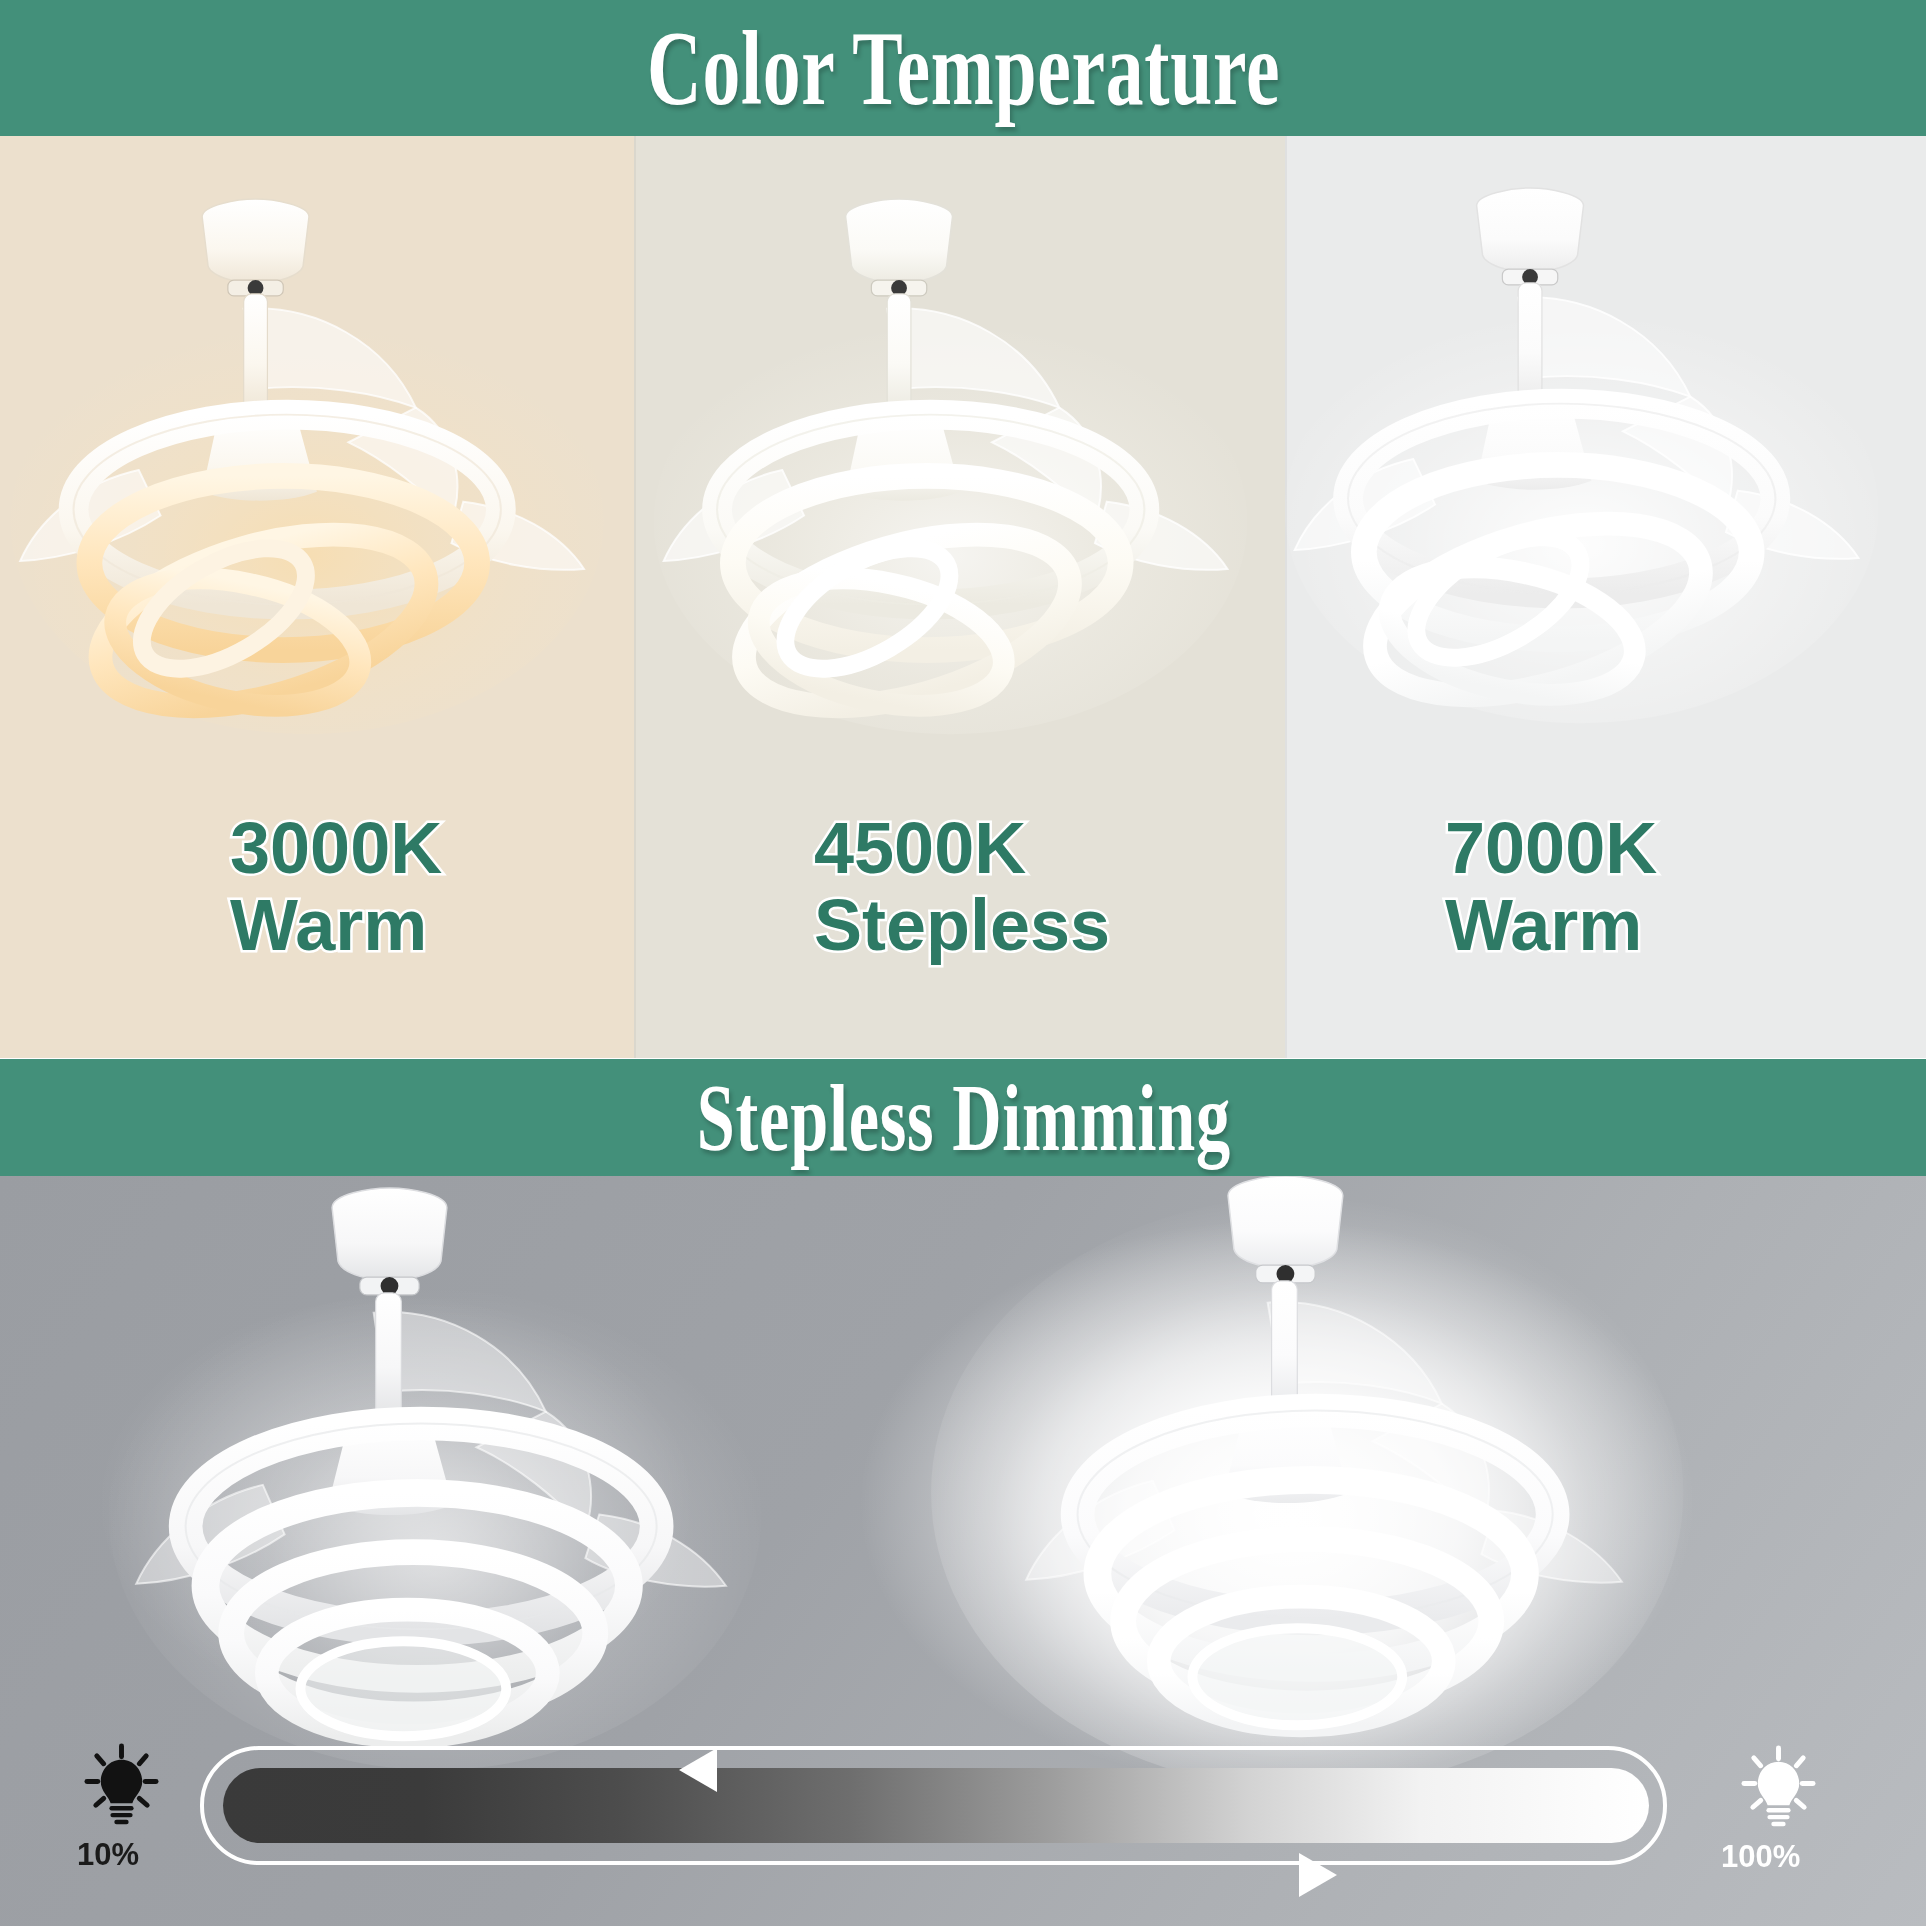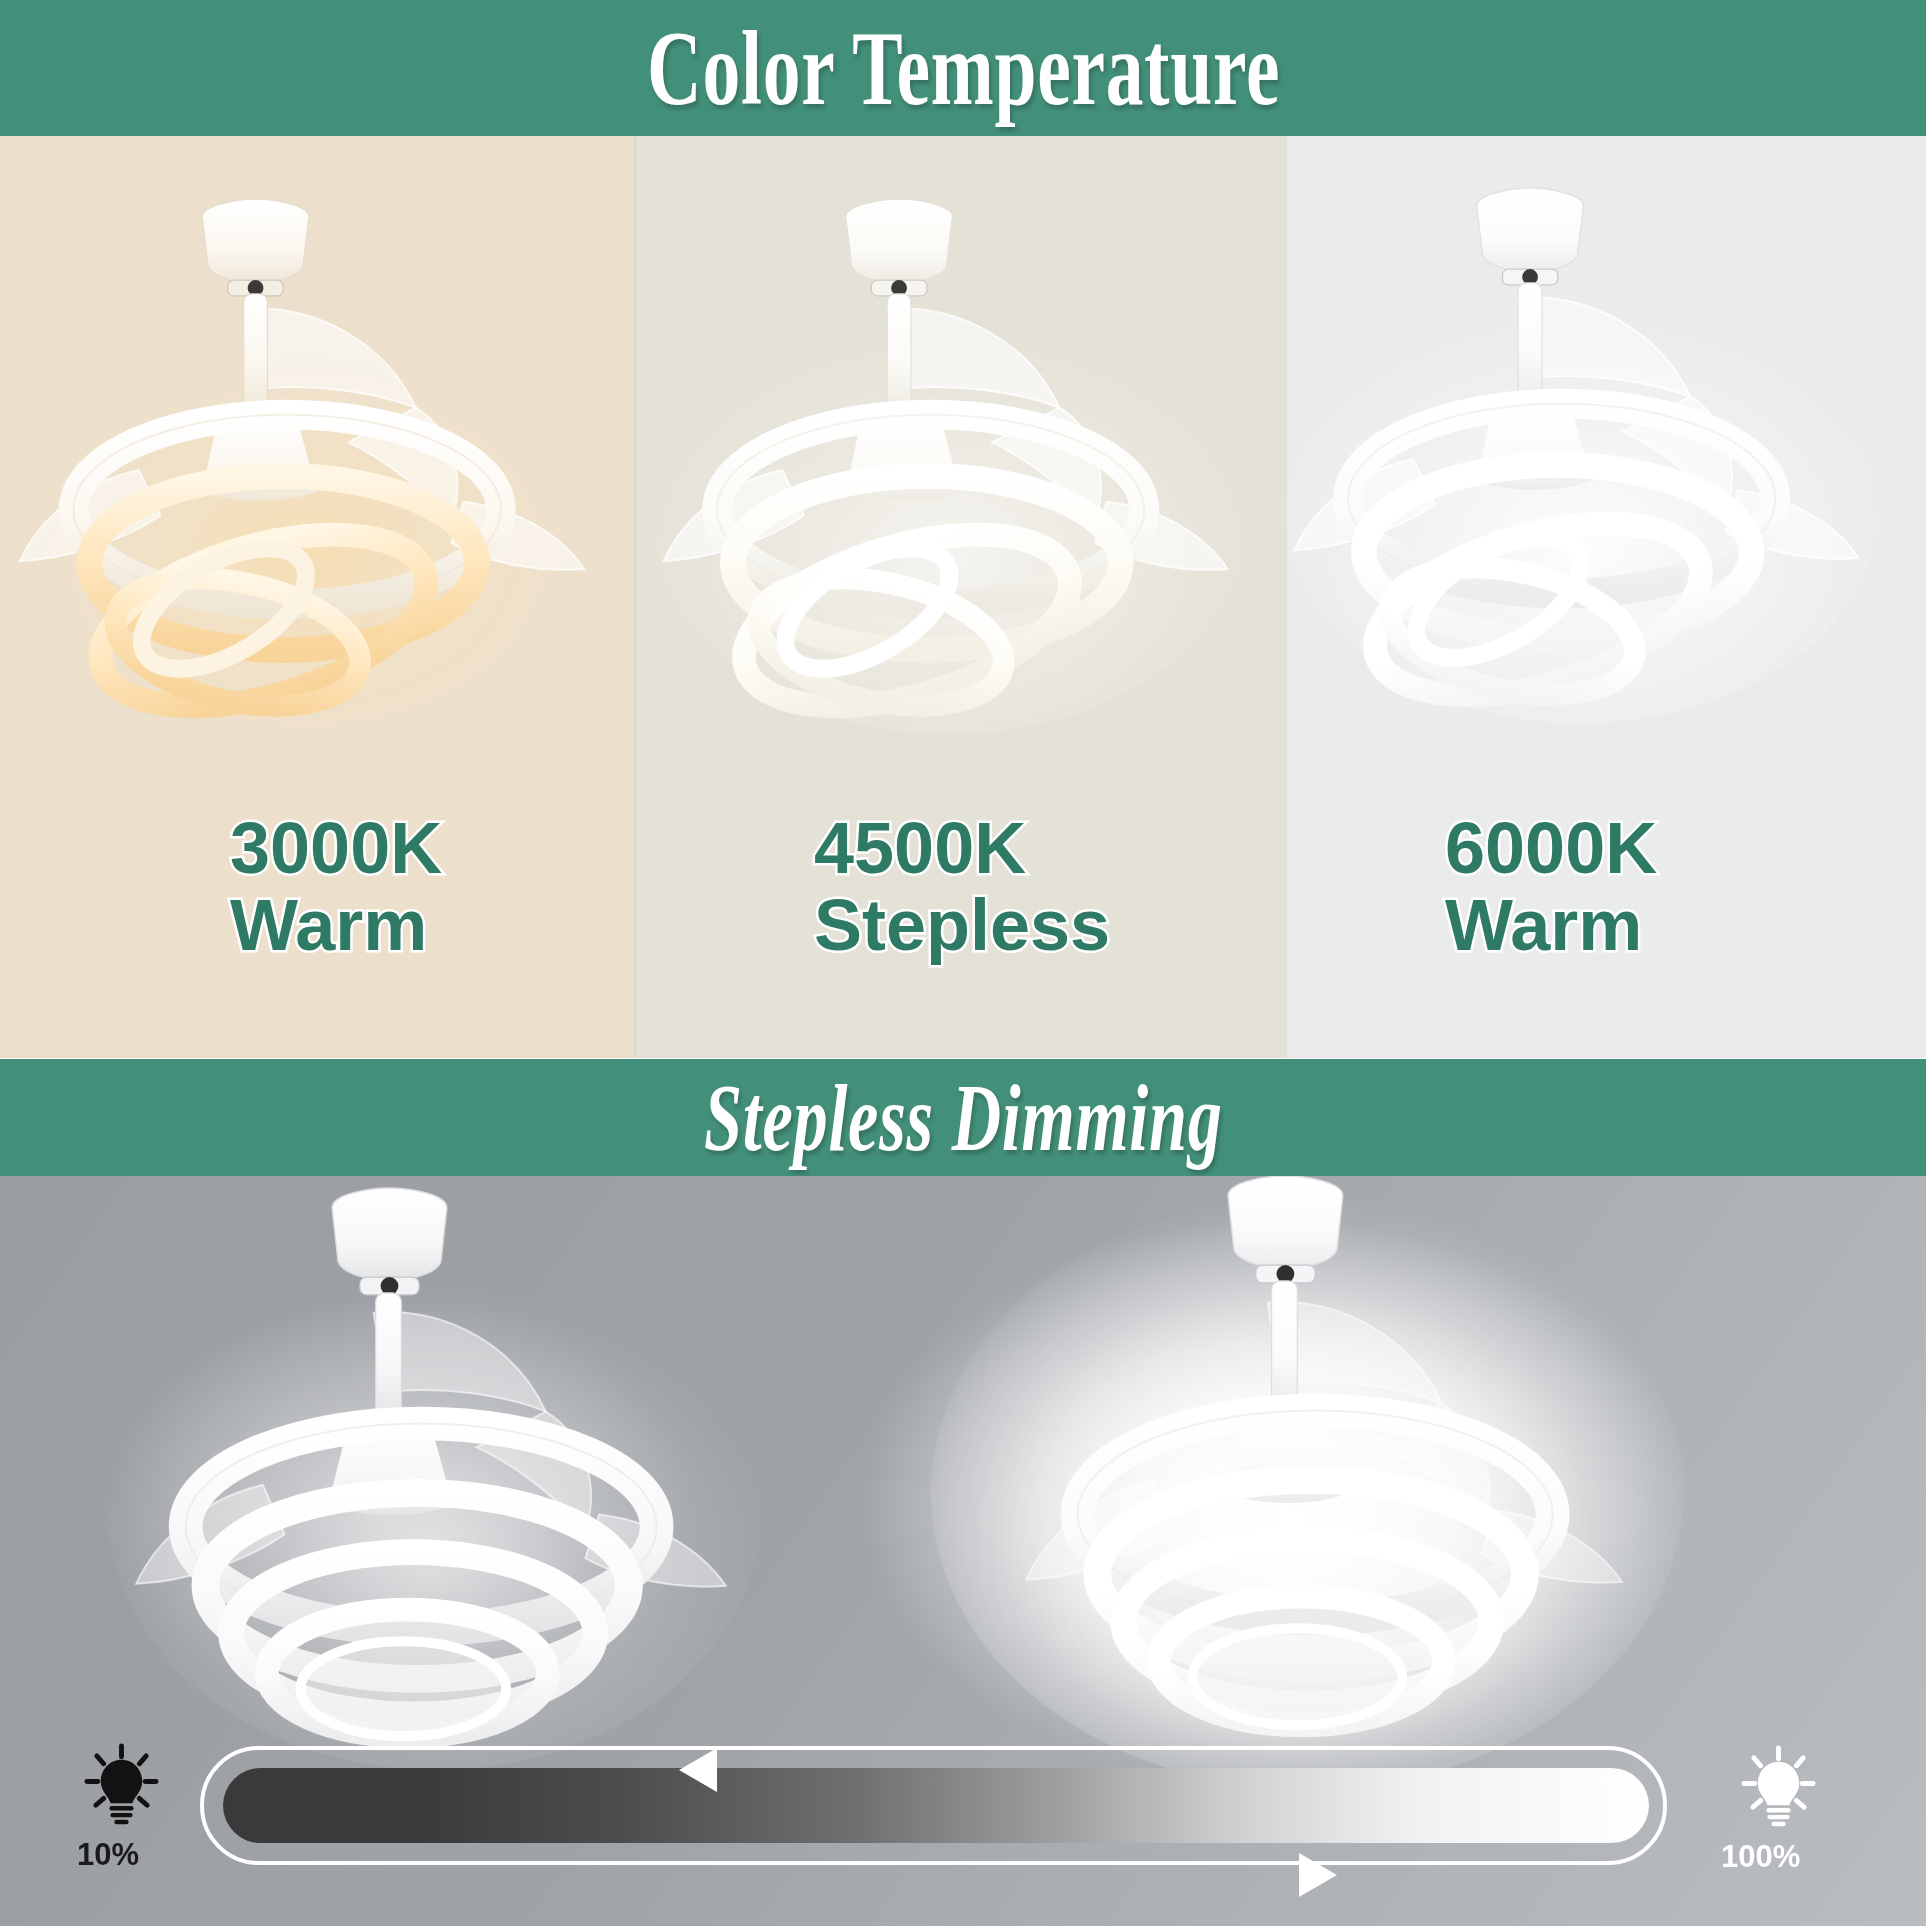--- a/index.html
+++ b/index.html
@@ -271,7 +271,7 @@
         </svg>
       </div>
       <div class="ct-caption">
-        <span class="k">6000K</span>
+        <span class="k">7000K</span>
         <span class="n">Warm</span>
       </div>
     </div>

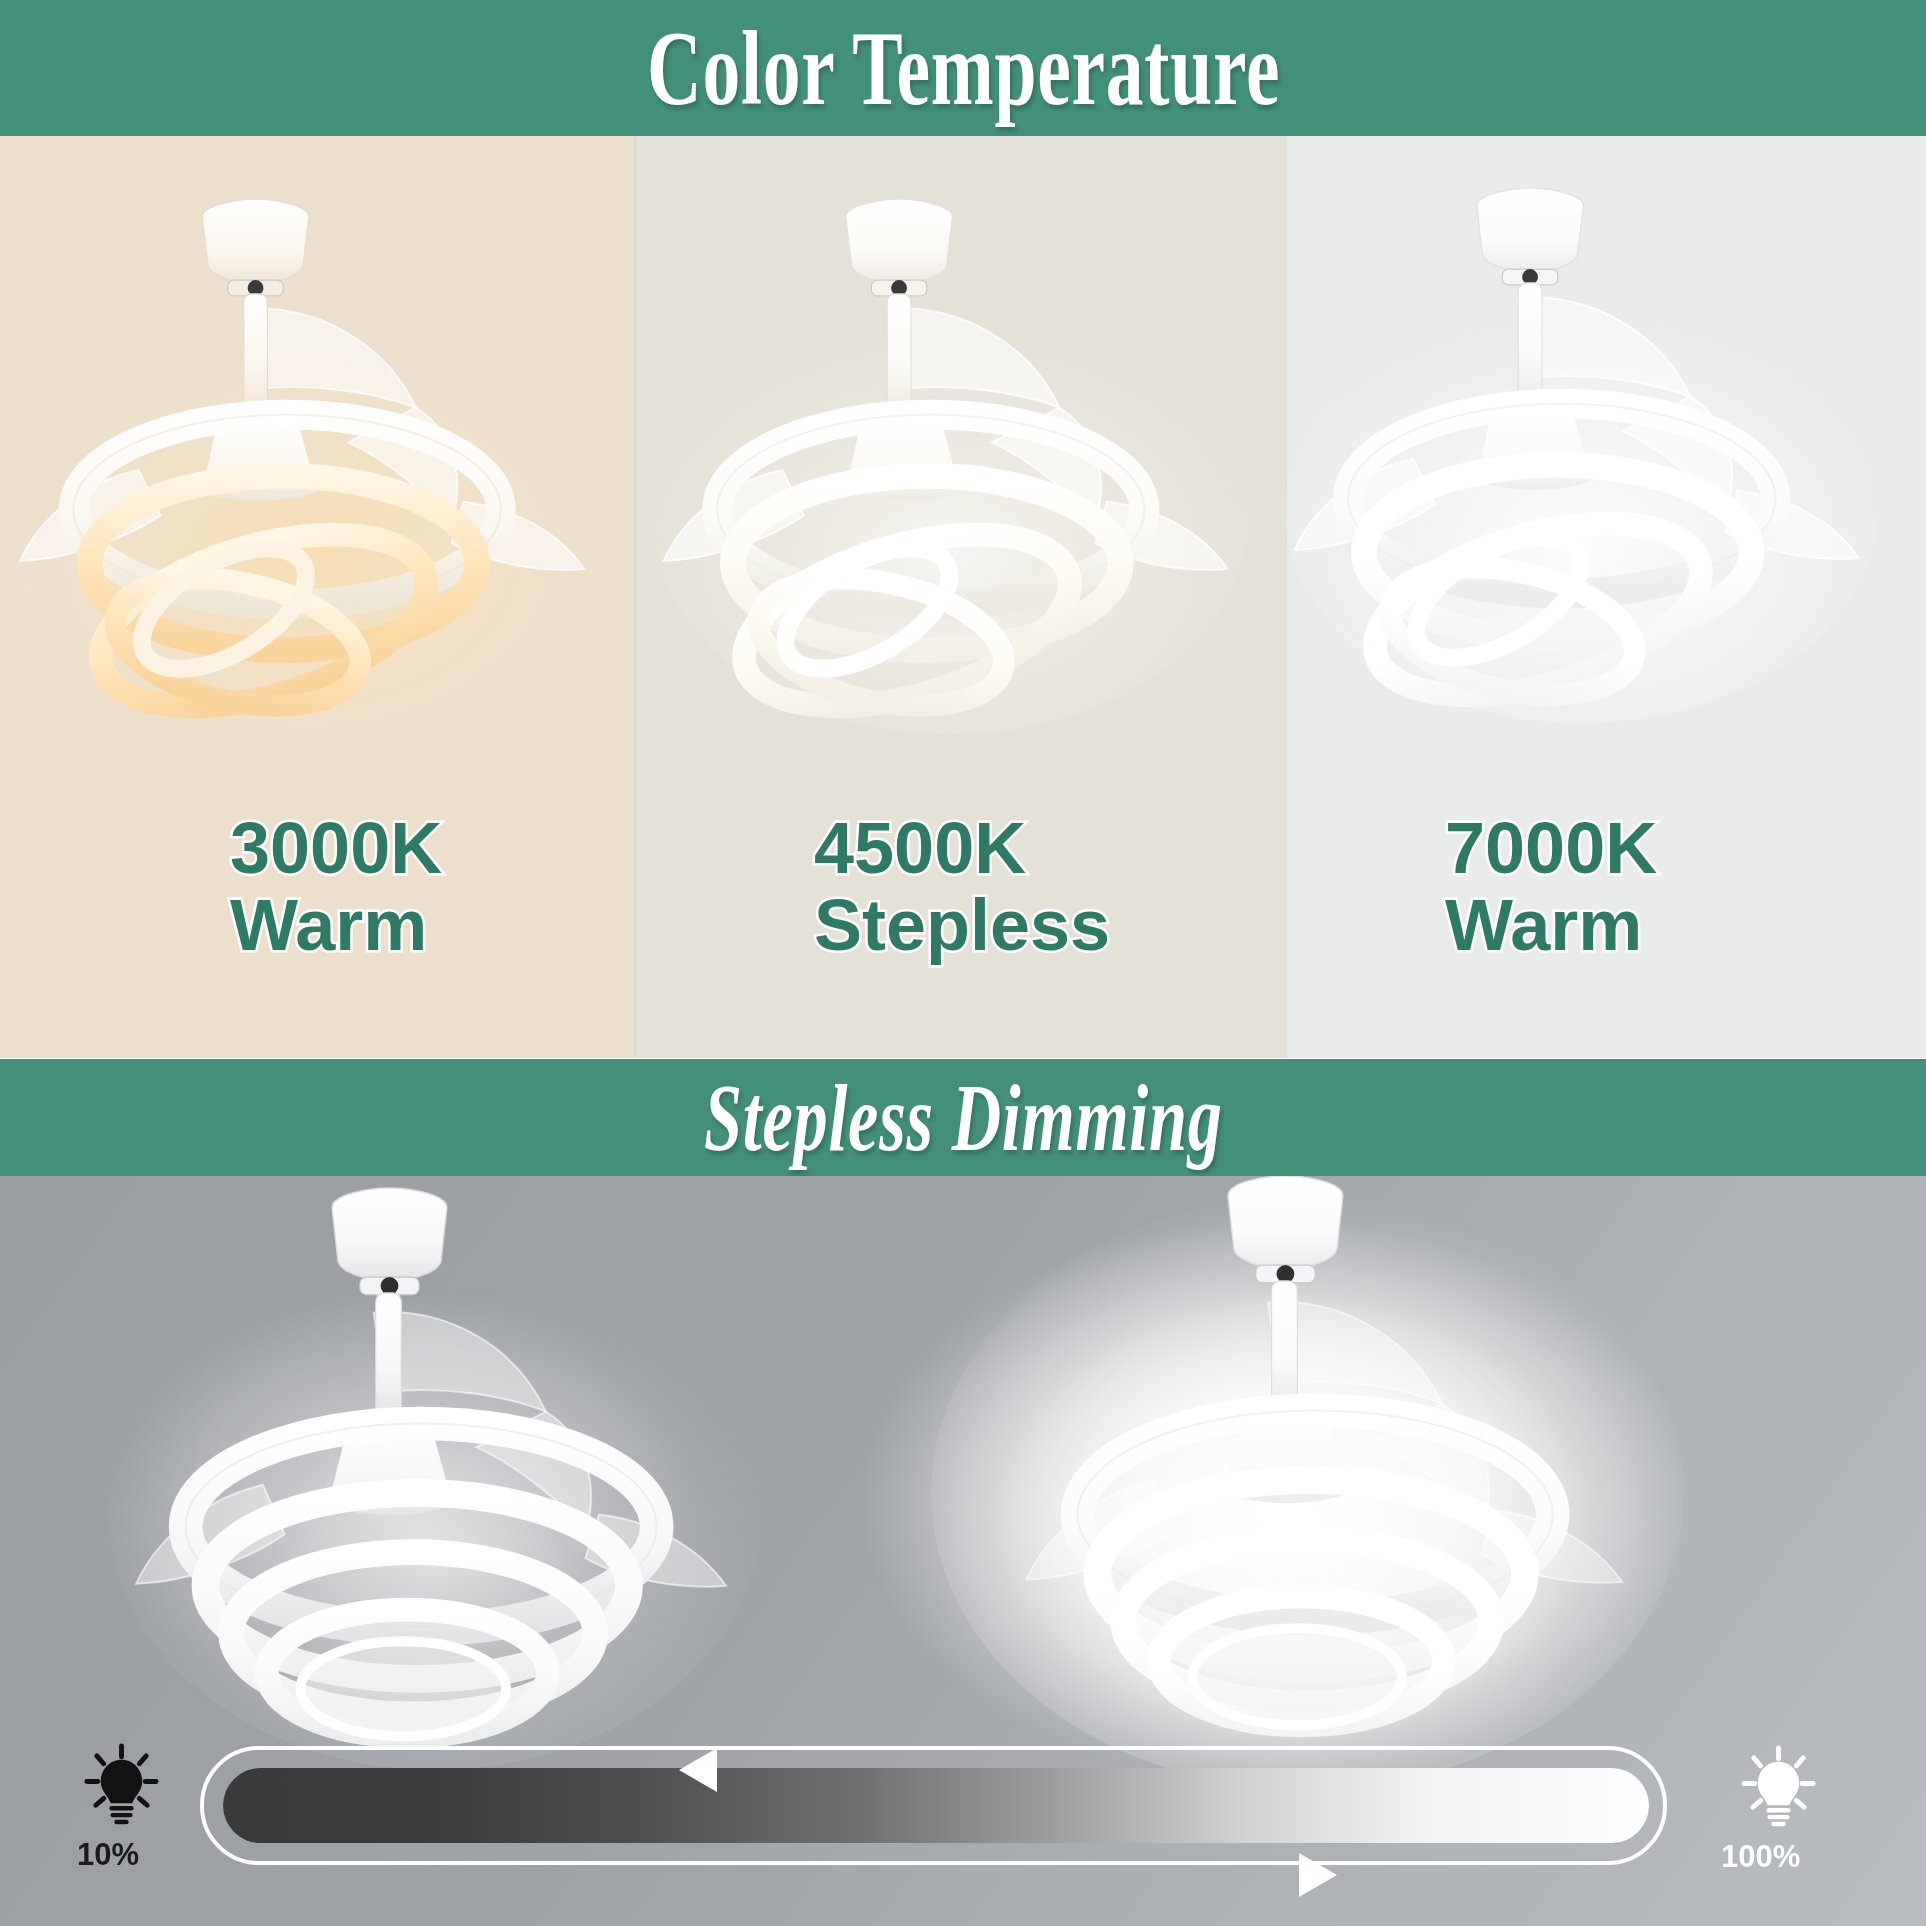--- a/index.html
+++ b/index.html
@@ -27,7 +27,7 @@
   }
   #banner-ct{top:0;height:136px;}
   #banner-ct .banner-title{font-size:105px;}
-  #banner-sd{top:1059px;height:117px;font-style:italic;}
+  #banner-sd{top:1059px;height:117px;}
   #banner-sd .banner-title{font-size:95px;}
 
   

